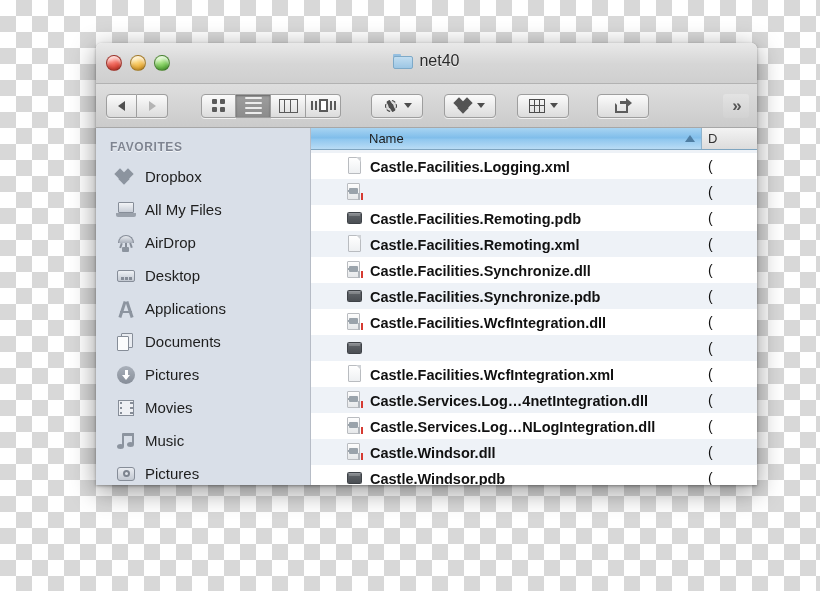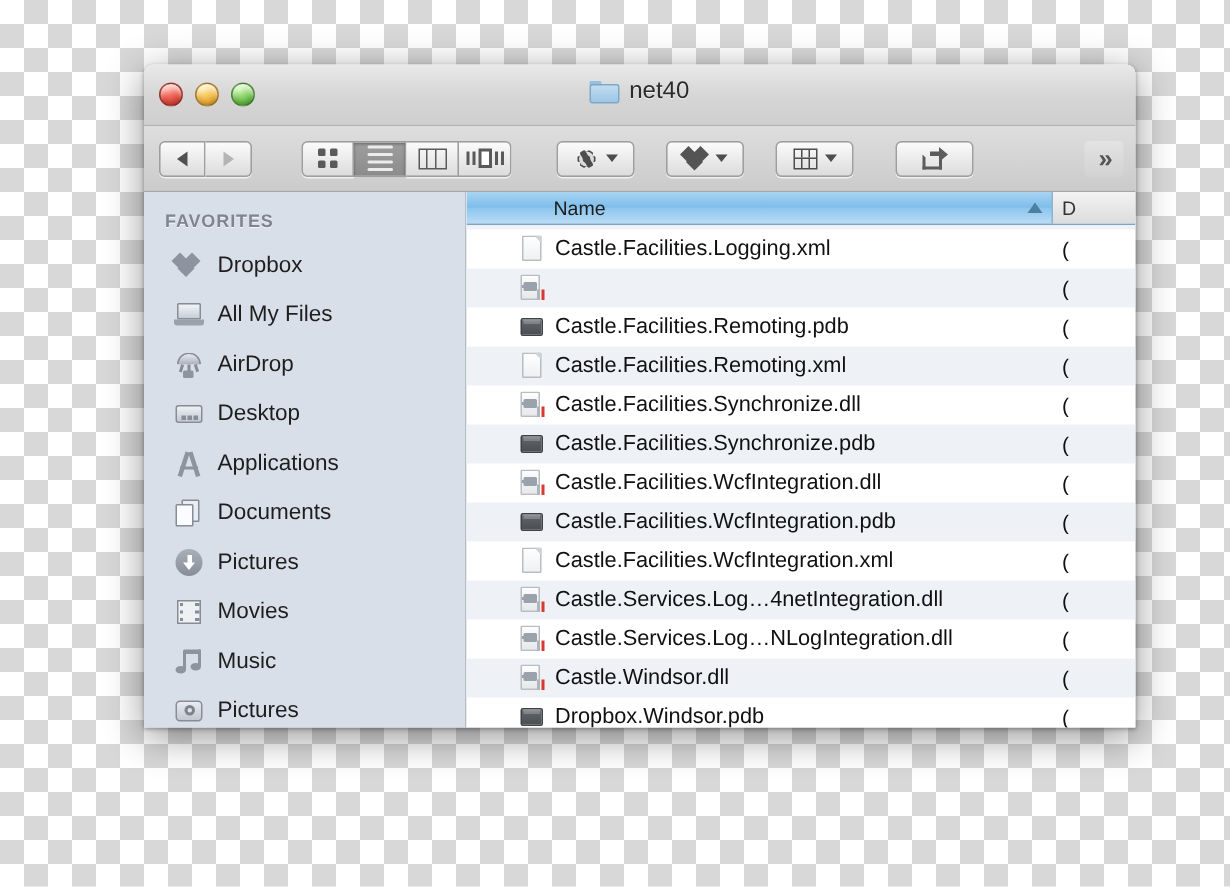--- a/index.html
+++ b/index.html
@@ -272,8 +272,8 @@
   }
   .row.alt { background: #eef2f7; }
   .row .cell-name {
-    flex: 1; display: flex; align-items: center; gap: 8px;
-    padding-left: 36px; overflow: hidden; white-space: nowrap;
+    flex: 1; display: flex; align-items: flex-end; gap: 8px;
+    padding-left: 36px; overflow: hidden; white-space: nowrap; font-weight: bold;
   }
   .row .cell-date {
     width: 55px; padding-left: 6px; box-sizing: border-box;

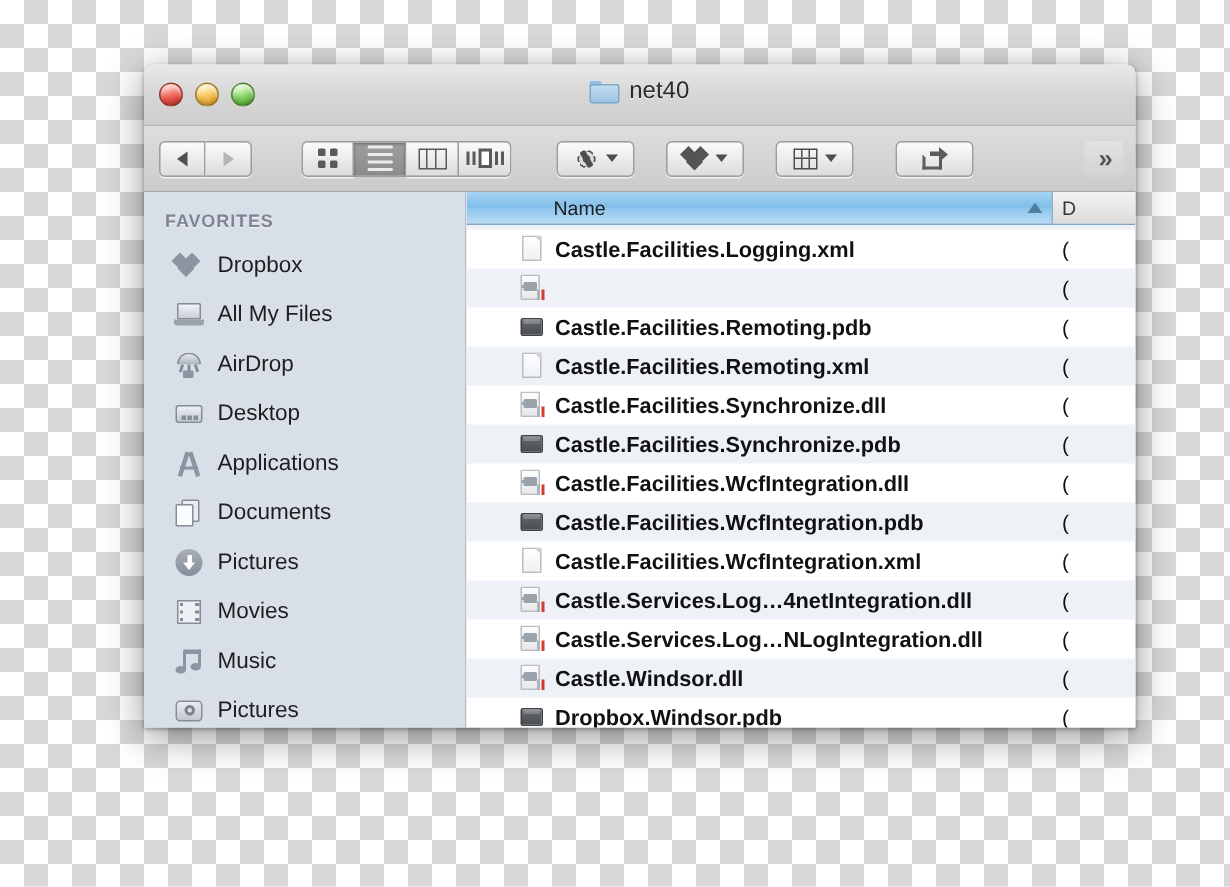--- a/index.html
+++ b/index.html
@@ -638,7 +638,6 @@
               <span class="ficon pdb">
                 <span class="blk"></span>
               </span>
-              <span>Castle.Facilities.WcfIntegration.pdb</span>
             </div>
             <div class="cell-date">(</div>
           </div>

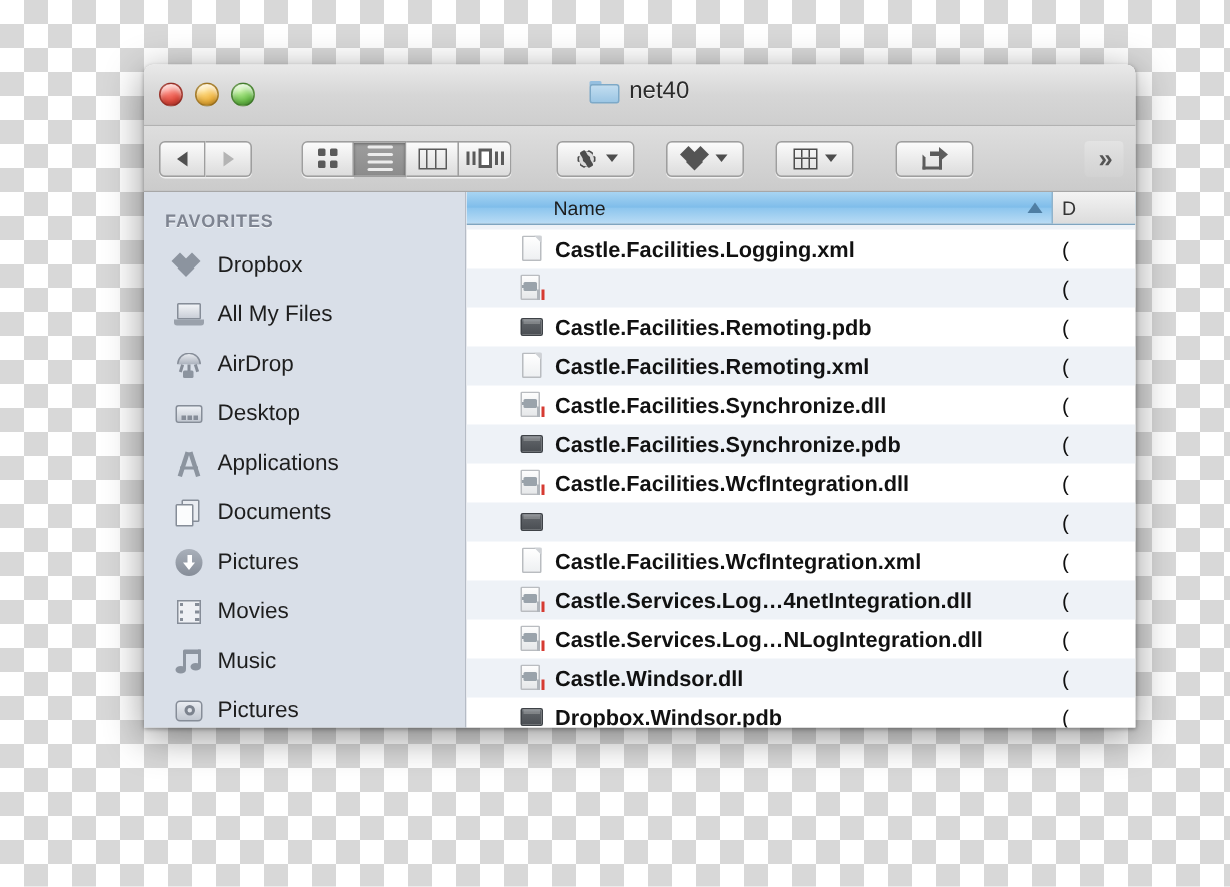--- a/index.html
+++ b/index.html
@@ -698,7 +698,7 @@
               <span class="ficon pdb">
                 <span class="blk"></span>
               </span>
-              <span>Dropbox.Windsor.pdb</span>
+              <span>Castle.Windsor.pdb</span>
             </div>
             <div class="cell-date">(</div>
           </div>

